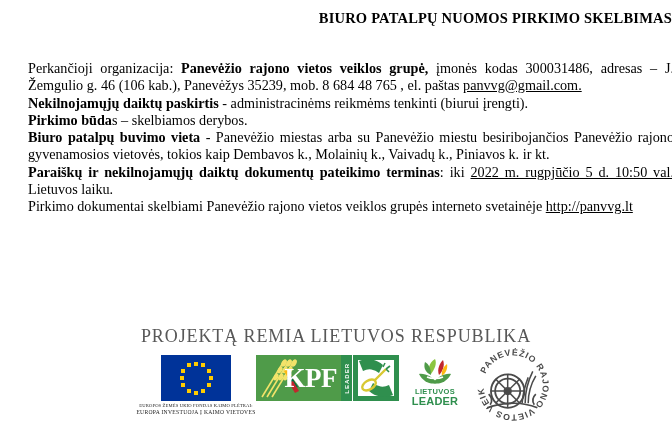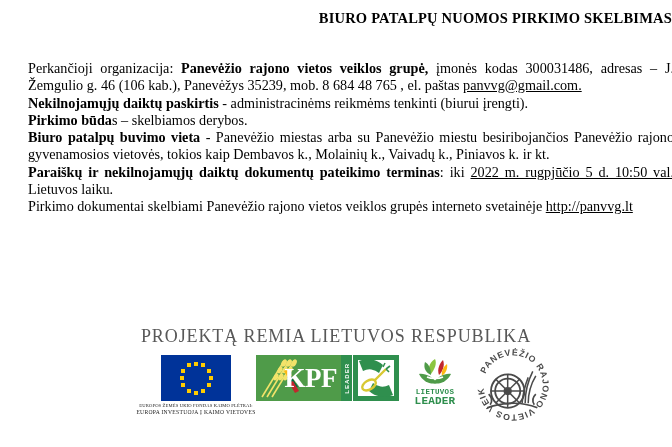--- a/index.html
+++ b/index.html
@@ -184,7 +184,7 @@
     left: 0;
     bottom: 0;
     width: 100%;
-    font-family: Liberation Mono, monospace;
+    font-family: Liberation Sans, sans-serif;
     font-weight: bold;
     color: #2f8f4e;
     line-height: 8.5px;

